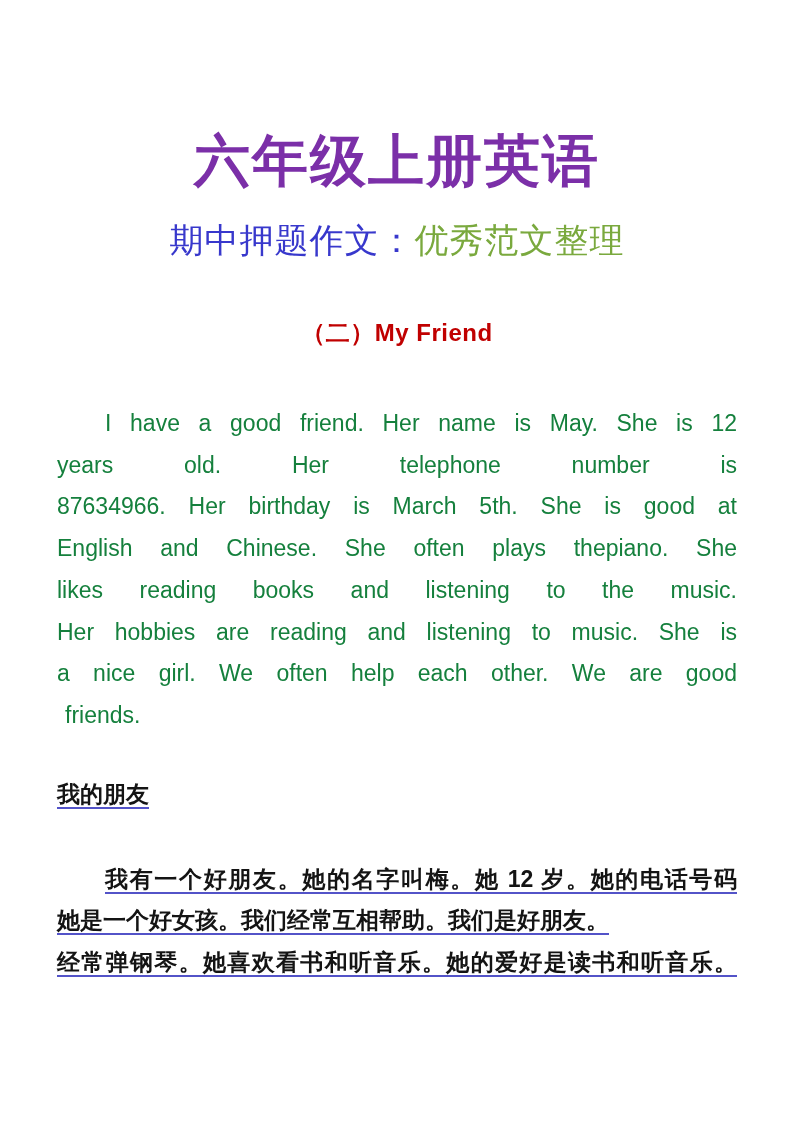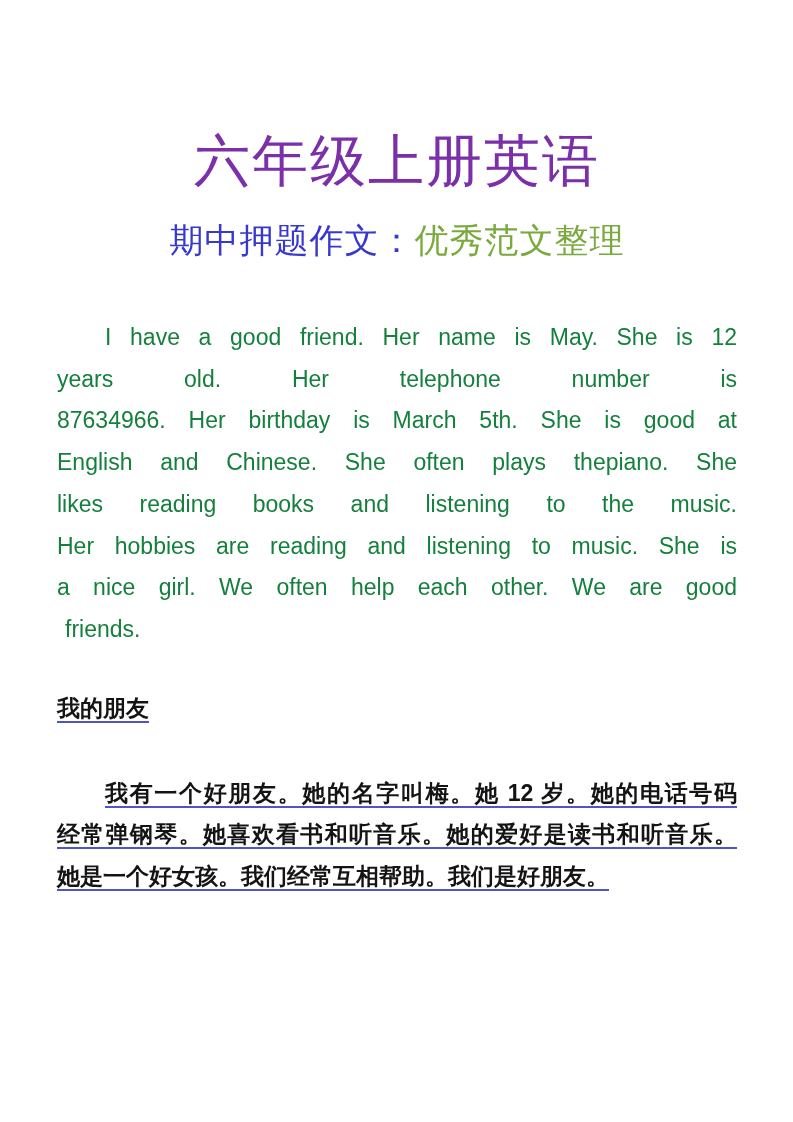--- a/index.html
+++ b/index.html
@@ -22,7 +22,7 @@
     text-align: center;
     font-size: 56px;
     line-height: 62px;
-    font-weight: 400;
+    font-weight: 700;
     letter-spacing: 2px;
     color: var(--c-title, #7b2fa8);
   }

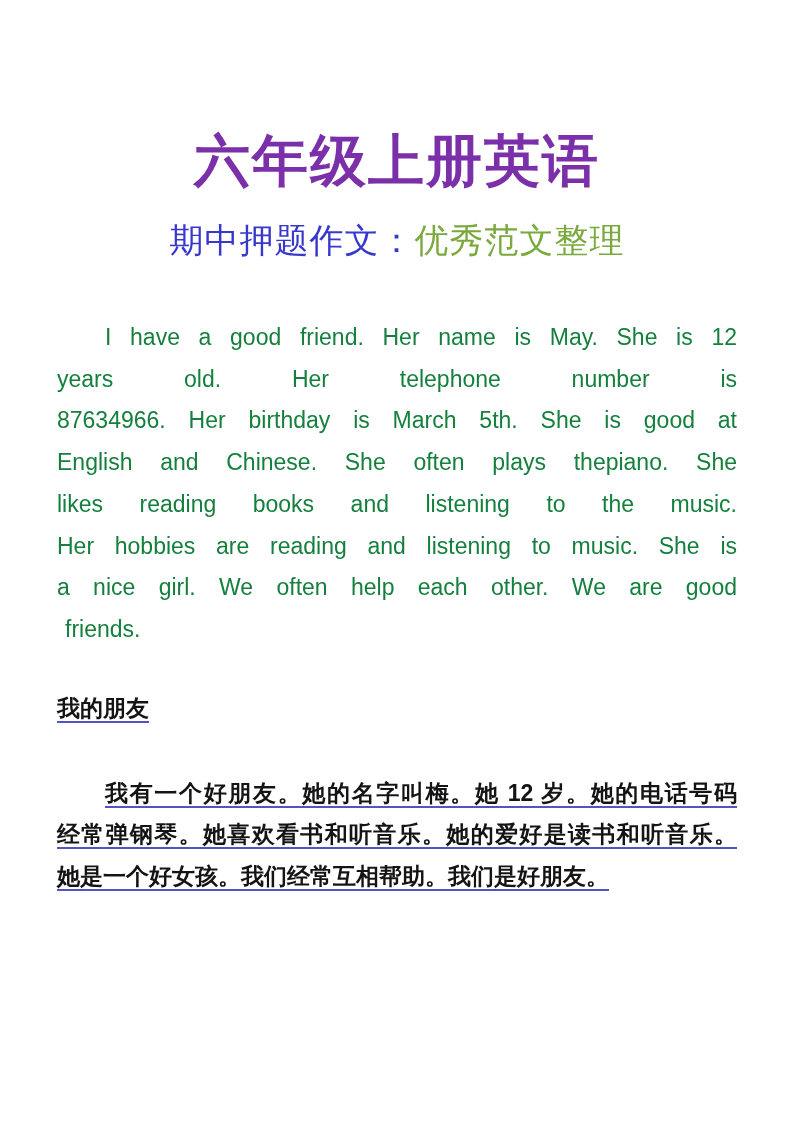--- a/index.html
+++ b/index.html
@@ -93,6 +93,7 @@
     <span class="sub-blue">期中押题作文：</span><span class="sub-green">优秀范文整理</span>
   </div>
 
+  <h2 class="essay-heading">（二）My Friend</h2>
 
   <div class="en-para">
     <div class="en-line first">I have a good friend. Her name is May. She is 12</div>

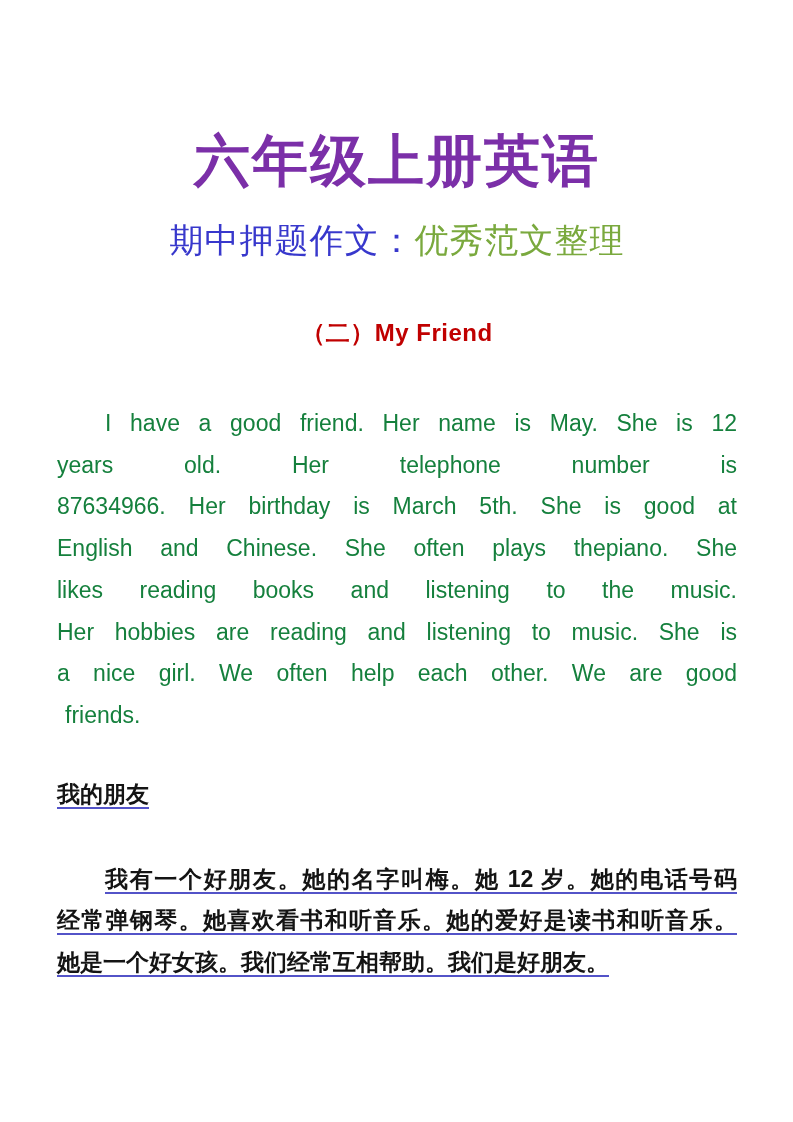--- a/index.html
+++ b/index.html
@@ -112,8 +112,8 @@
 
   <div class="zh-para">
     <div class="zh-line first"><span class="u">我有一个好朋友。她的名字叫梅。她 12 岁。她的电话号码</span></div>
+    <div class="zh-line last"><span class="u">她是一个好女孩。我们经常互相帮助。我们是好朋友。</span></div>
     <div class="zh-line"><span class="u">经常弹钢琴。她喜欢看书和听音乐。她的爱好是读书和听音乐。</span></div>
-    <div class="zh-line last"><span class="u">她是一个好女孩。我们经常互相帮助。我们是好朋友。</span></div>
   </div>
 
 </div>

